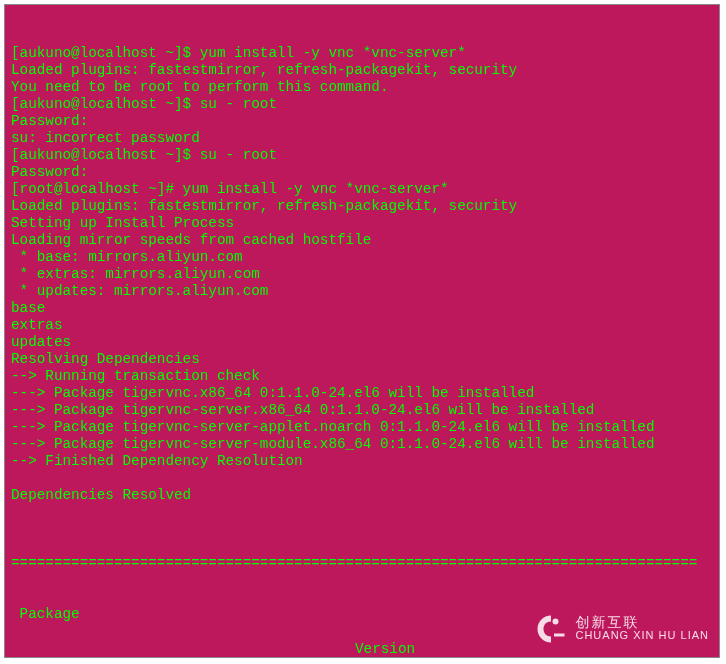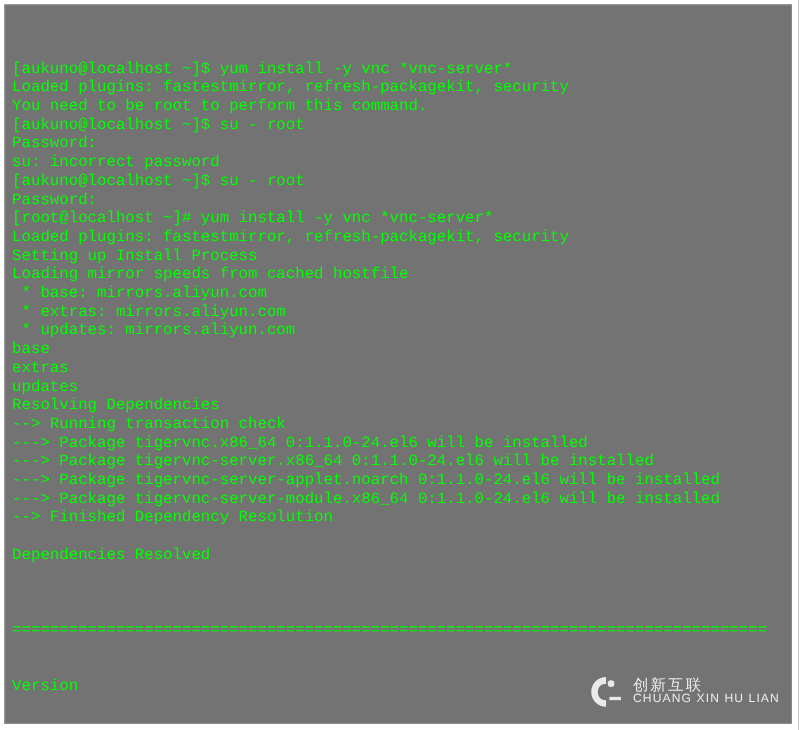--- a/index.html
+++ b/index.html
@@ -11,13 +11,13 @@
       font-family: "Courier New", Consolas, monospace;
     }
     .terminal {
-      background: #737373;
+      background: #be185d;
       color: #00ff00;
       width: 716px;
       height: 654px;
       margin: 4px;
       border: 1px solid #888;
-      padding: 16px 0 0 6px;
+      padding: 6px 0 0 6px;
       font-size: 14.3px;
       line-height: 17px;
       white-space: pre;

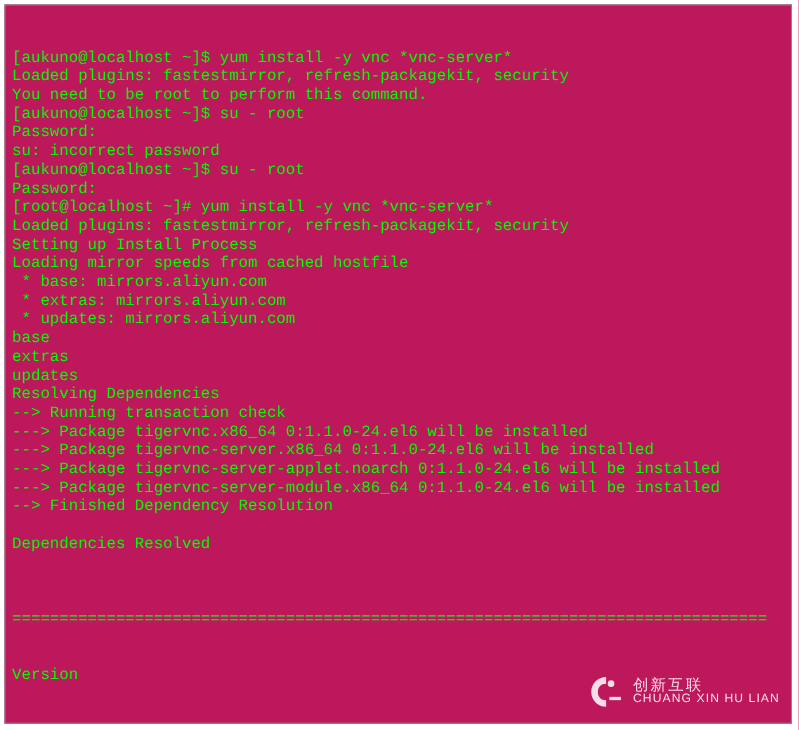--- a/index.html
+++ b/index.html
@@ -59,6 +59,7 @@
   <div id="output"><span class="line">[aukuno@localhost ~]$ yum install -y vnc *vnc-server*</span><span class="line">Loaded plugins: fastestmirror, refresh-packagekit, security</span><span class="line">You need to be root to perform this command.</span><span class="line">[aukuno@localhost ~]$ su - root</span><span class="line">Password:</span><span class="line">su: incorrect password</span><span class="line">[aukuno@localhost ~]$ su - root</span><span class="line">Password:</span><span class="line">[root@localhost ~]# yum install -y vnc *vnc-server*</span><span class="line">Loaded plugins: fastestmirror, refresh-packagekit, security</span><span class="line">Setting up Install Process</span><span class="line">Loading mirror speeds from cached hostfile</span><span class="line"> * base: mirrors.aliyun.com</span><span class="line"> * extras: mirrors.aliyun.com</span><span class="line"> * updates: mirrors.aliyun.com</span><span class="line">base</span><span class="line">extras</span><span class="line">updates</span><span class="line">Resolving Dependencies</span><span class="line">--&gt; Running transaction check</span><span class="line">---&gt; Package tigervnc.x86_64 0:1.1.0-24.el6 will be installed</span><span class="line">---&gt; Package tigervnc-server.x86_64 0:1.1.0-24.el6 will be installed</span><span class="line">---&gt; Package tigervnc-server-applet.noarch 0:1.1.0-24.el6 will be installed</span><span class="line">---&gt; Package tigervnc-server-module.x86_64 0:1.1.0-24.el6 will be installed</span><span class="line">--&gt; Finished Dependency Resolution</span><span class="line"> </span><span class="line">Dependencies Resolved</span><span class="line"> </span></div>
   <span class="line">================================================================================</span>
   <div class="cols">
+    <span class="col-pkg"> Package</span>
     <span class="col-ver">Version</span>
   </div>
   <span class="line">================================================================================</span>

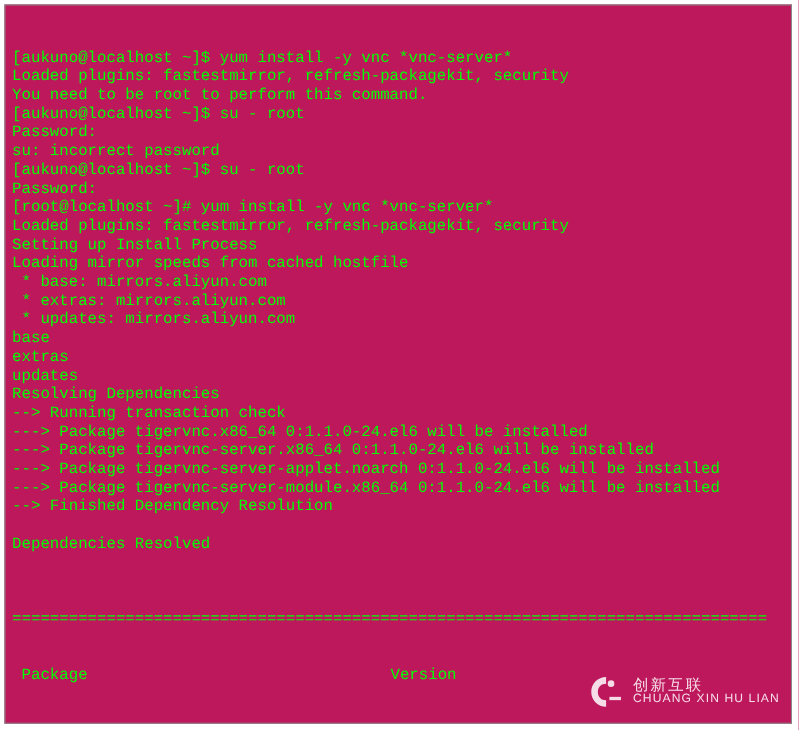--- a/index.html
+++ b/index.html
@@ -30,7 +30,7 @@
     }
     .col-pkg { width: 344px; }
     .col-arch { width: 215px; }
-    .col-ver { flex: 1; }
+    .col-ver { flex: 1; margin-top: 35px; }
     .watermark {
       position: absolute;
       right: 10px;

